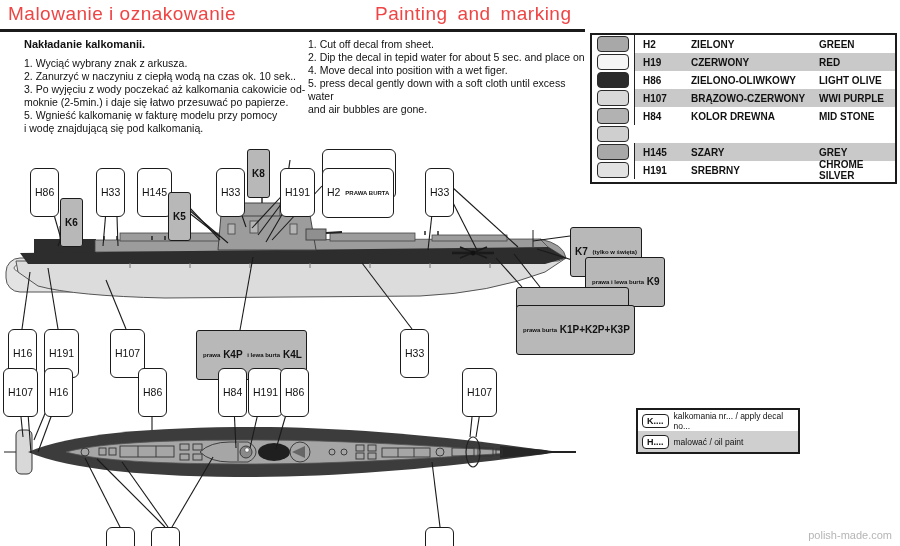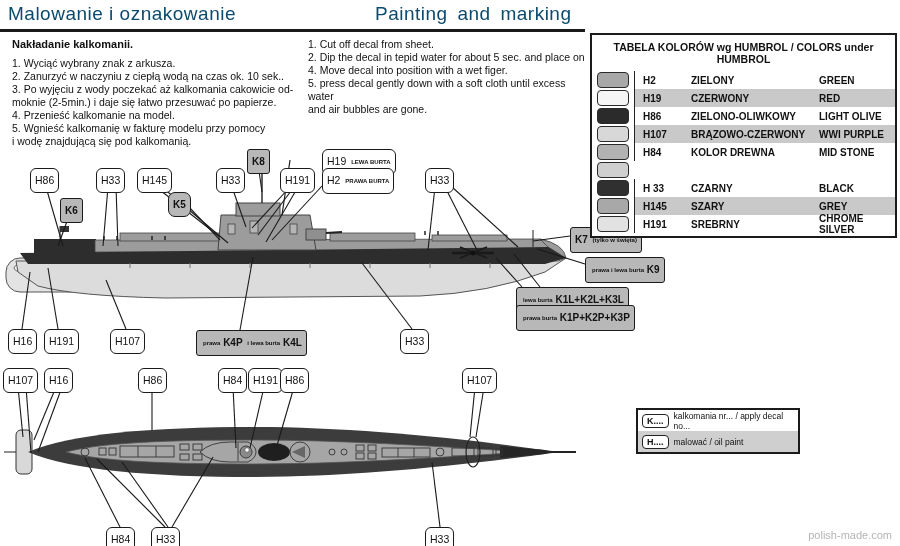--- a/index.html
+++ b/index.html
@@ -6,7 +6,7 @@
   body{width:900px;height:546px;position:relative;background:#ffffff;
        font-family:"Liberation Sans",sans-serif;color:#111;overflow:hidden}
 
-  .hdr{position:absolute;top:3px;font-size:19px;color:#0c4a6e;letter-spacing:.5px;z-index:4}
+  .hdr{position:absolute;top:3px;font-size:19px;color:#ef4444;letter-spacing:.5px;z-index:4}
   .hdr.left{left:8px}
   .hdr.right{left:375px;word-spacing:4px}
   .rule{position:absolute;left:0;top:29px;width:585px;height:3px;background:#1b1b1b;z-index:4}

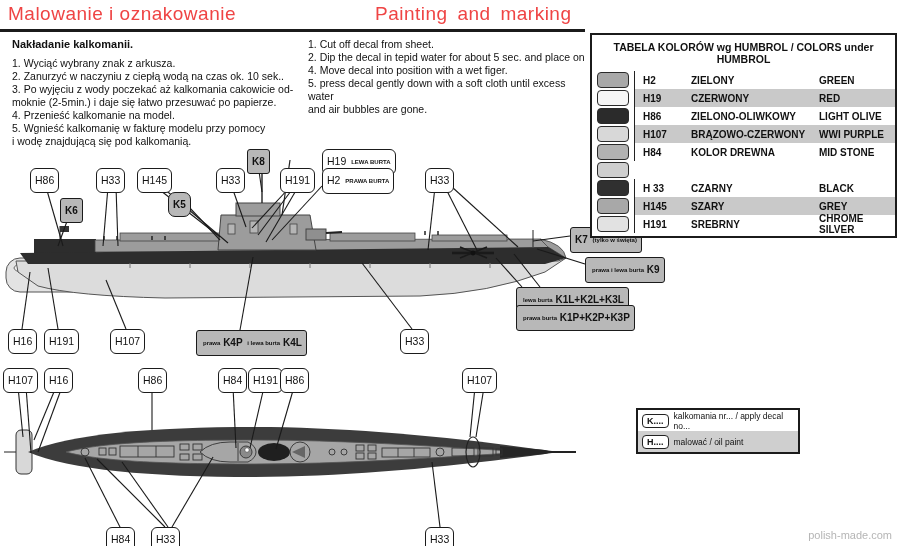--- a/index.html
+++ b/index.html
@@ -13,7 +13,7 @@
 
   .col{position:absolute;top:38px;font-size:10.5px;line-height:13px;z-index:4}
   .col .colhead{font-weight:bold;font-size:11px;margin-bottom:6px}
-  .col.pl{left:12px;width:296px}
+  .col.pl{left:24px;width:296px}
   .col.en{left:308px;width:278px}
 
   .ctable{position:absolute;left:590px;top:33px;width:303px;border:2px solid #1b1b1b;

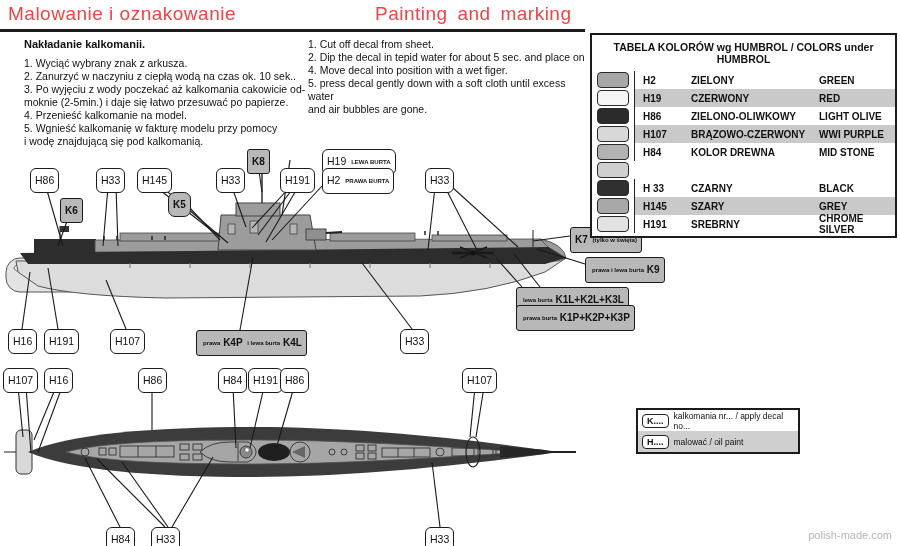--- a/index.html
+++ b/index.html
@@ -221,7 +221,6 @@
 </div>
 
 <div class="ctable">
-  <div class="ctitle">TABELA KOLORÓW wg HUMBROL / COLORS under HUMBROL</div>
   <div id="ctrows">
       <div class="crow">
         <div class="sw-cell">

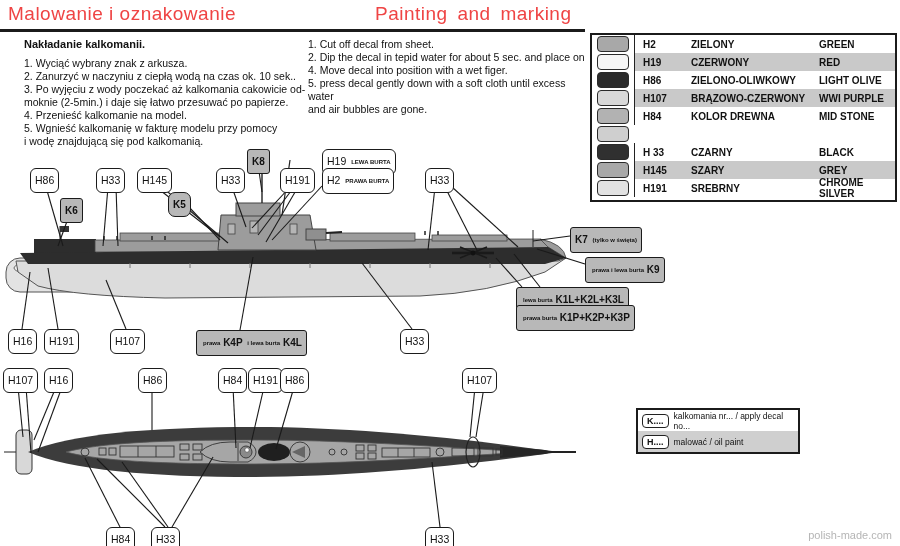--- a/index.html
+++ b/index.html
@@ -205,7 +205,6 @@
       <div class="iline">2. Zanurzyć w naczyniu z ciepłą wodą na czas ok. 10 sek..</div>
       <div class="iline">3. Po wyjęciu z wody poczekać aż kalkomania cakowicie od-</div>
       <div class="iline">moknie (2-5min.) i daje się łatwo przesuwać po papierze.</div>
-      <div class="iline">4. Przenieść kalkomanie na model.</div>
       <div class="iline">5. Wgnieść kalkomanię w fakturę modelu przy pomocy</div>
       <div class="iline">i wodę znajdującą się pod kalkomanią.</div>
     </div>

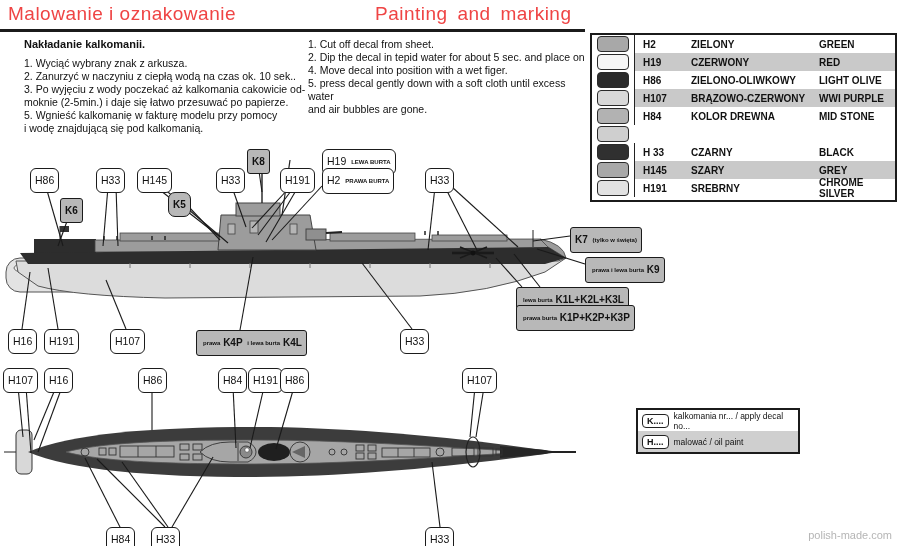--- a/index.html
+++ b/index.html
@@ -278,16 +278,6 @@
       </div>
       <div class="crow">
         <div class="sw-cell">
-          <div class="swatch" style="background: rgb(48, 48, 48);"></div>
-        </div>
-        <div class="ct-cell">
-          <span class="ct-code">H 33</span>
-          <span class="ct-pl">CZARNY</span>
-          <span class="ct-en">BLACK</span>
-        </div>
-      </div>
-      <div class="crow">
-        <div class="sw-cell">
           <div class="swatch" style="background: rgb(168, 168, 168);"></div>
         </div>
         <div class="ct-cell shaded">

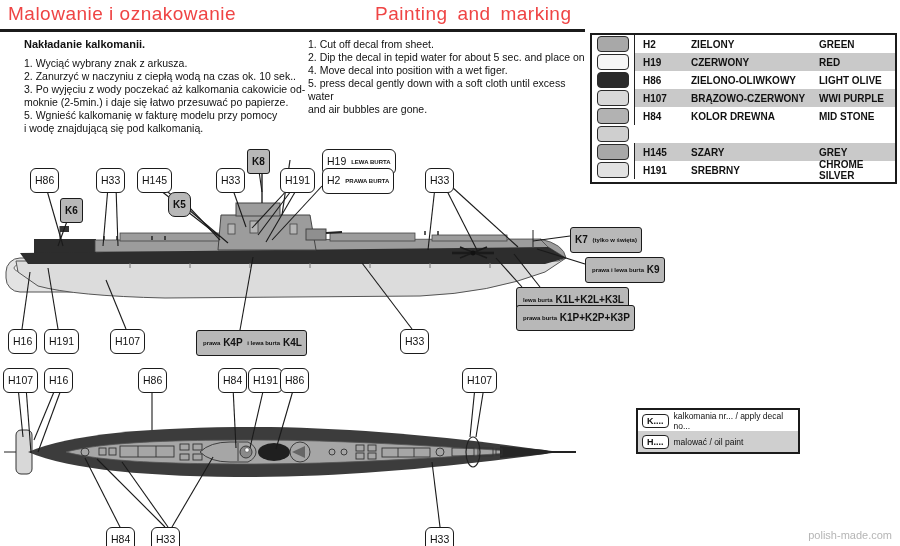--- a/index.html
+++ b/index.html
@@ -38,7 +38,7 @@
   .footer{position:absolute;right:8px;top:529px;font-size:11px;color:#b5b5b5;z-index:4}
 
   .callout{position:absolute;background:#fff;border:1.5px solid #1b1b1b;border-radius:6px;
-           font-size:10.5px;padding:4px 4px;line-height:15px;white-space:nowrap;z-index:3}
+           font-size:10.5px;padding:16px 4px;line-height:15px;white-space:nowrap;z-index:3}
   .callout .small{font-size:6px;font-weight:bold;margin-left:2px;vertical-align:1px}
   .callout.decal{background:#b8b8b8;border-radius:3px;font-weight:bold;border-width:1.3px;font-size:10px}
 

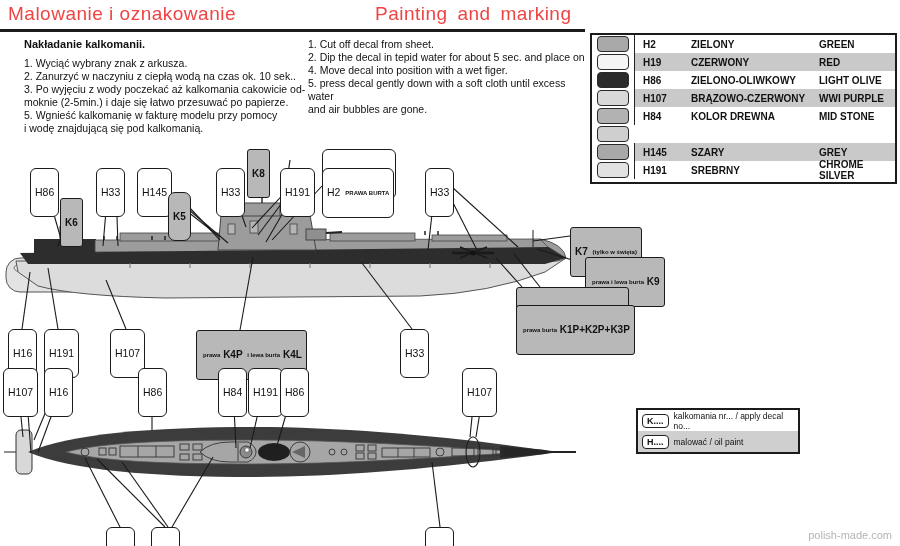--- a/index.html
+++ b/index.html
@@ -323,7 +323,7 @@
     <div class="callout" style="left: 425px; top: 168px;"><span>H33</span> </div>
     <div class="callout decal" style="left: 247px; top: 149px;"><span>K8</span> </div>
     <div class="callout decal" style="left: 60px; top: 198px;"><span>K6</span> </div>
-    <div class="callout decal" style="left: 168px; top: 192px; border-radius: 7px;"><span>K5</span> </div>
+    <div class="callout decal" style="left: 168px; top: 192px;"><span>K5</span> </div>
     <div class="callout decal" style="left: 570px; top: 227px;"><span>K7</span> <span class="small">(tylko w święta)</span> </div>
     <div class="callout decal" style="left: 585px; top: 257px;"><span class="small">prawa i lewa burta</span> <span>K9</span> </div>
     <div class="callout decal" style="left: 516px; top: 287px;"><span class="small">lewa burta</span> <span>K1L+K2L+K3L</span> </div>

